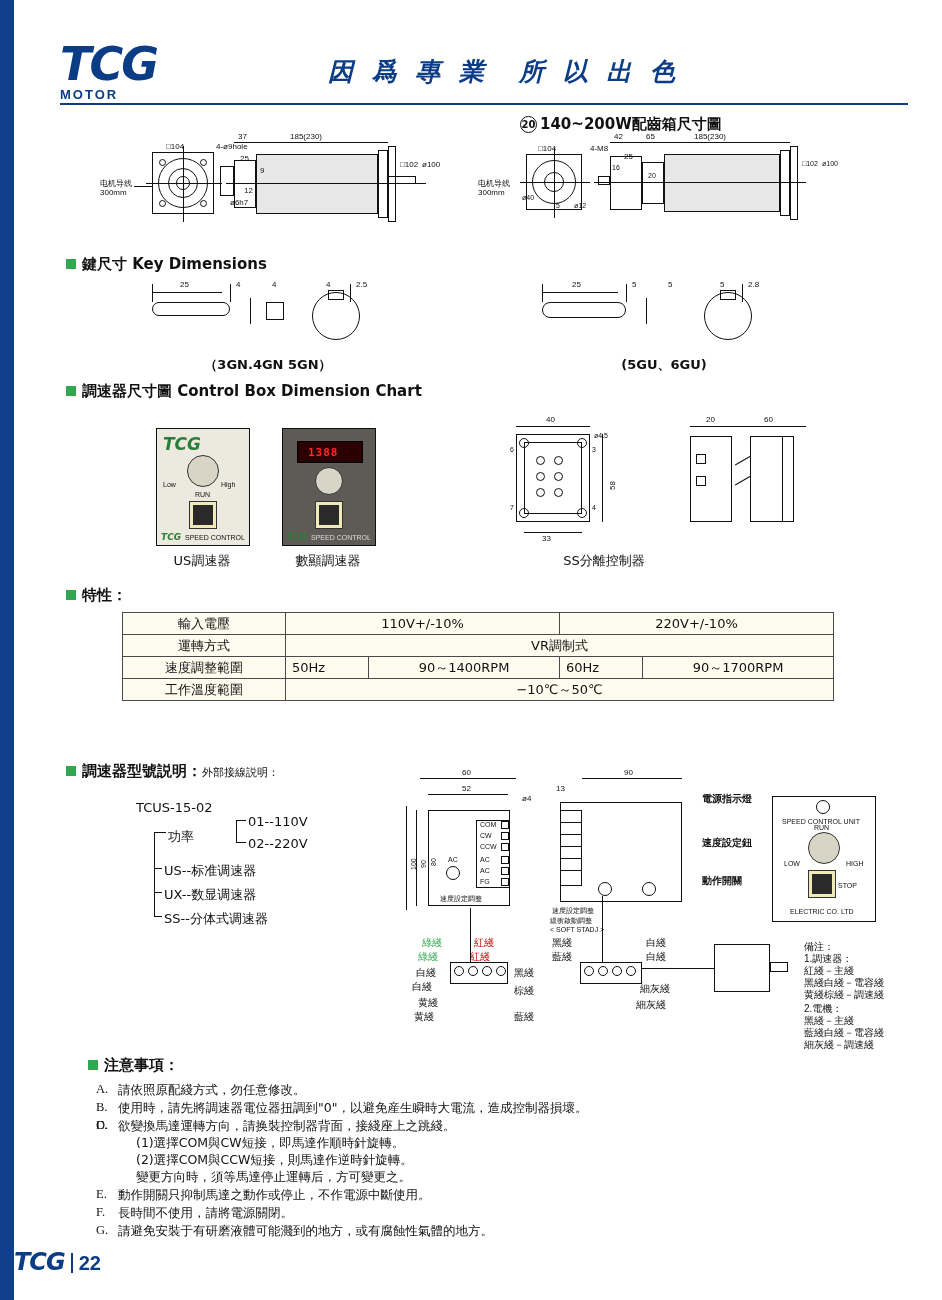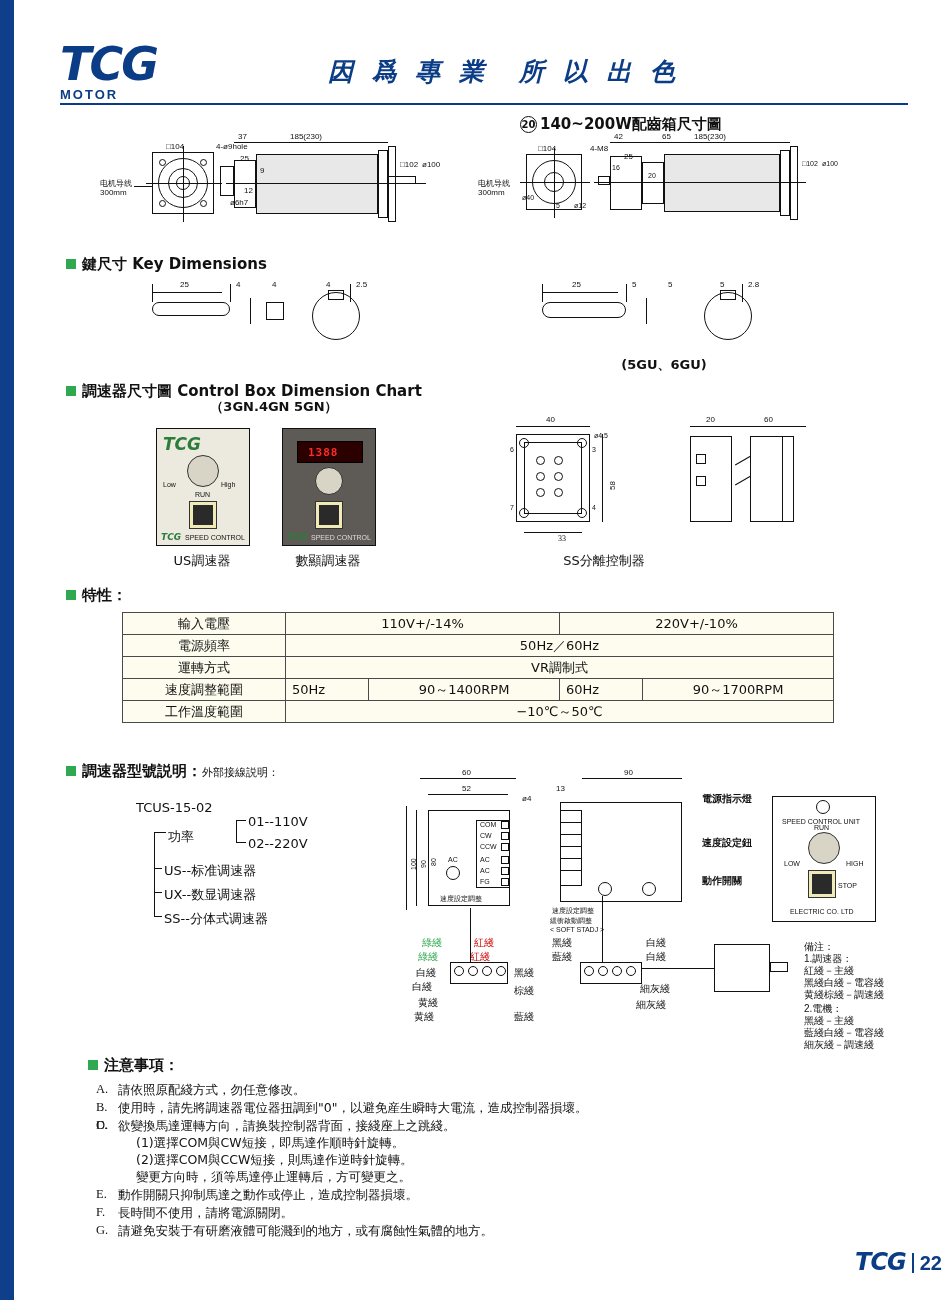--- a/index.html
+++ b/index.html
@@ -210,7 +210,7 @@
      <div class="ln hl" style="left:128px;top:2px;width:32px;"></div>
      <div class="dim" style="left:132px;top:-8px;">42</div>
      <div class="ln hl" style="left:160px;top:2px;width:22px;"></div>
-     <div class="dim" style="left:164px;top:-8px;margin-left:16px;">65</div>
+     <div class="dim" style="left:164px;top:-8px;">65</div>
      <div class="ln hl" style="left:182px;top:2px;width:126px;"></div>
      <div class="dim" style="left:212px;top:-8px;">185(230)</div>
      <div class="dim" style="left:142px;top:12px;">25</div>

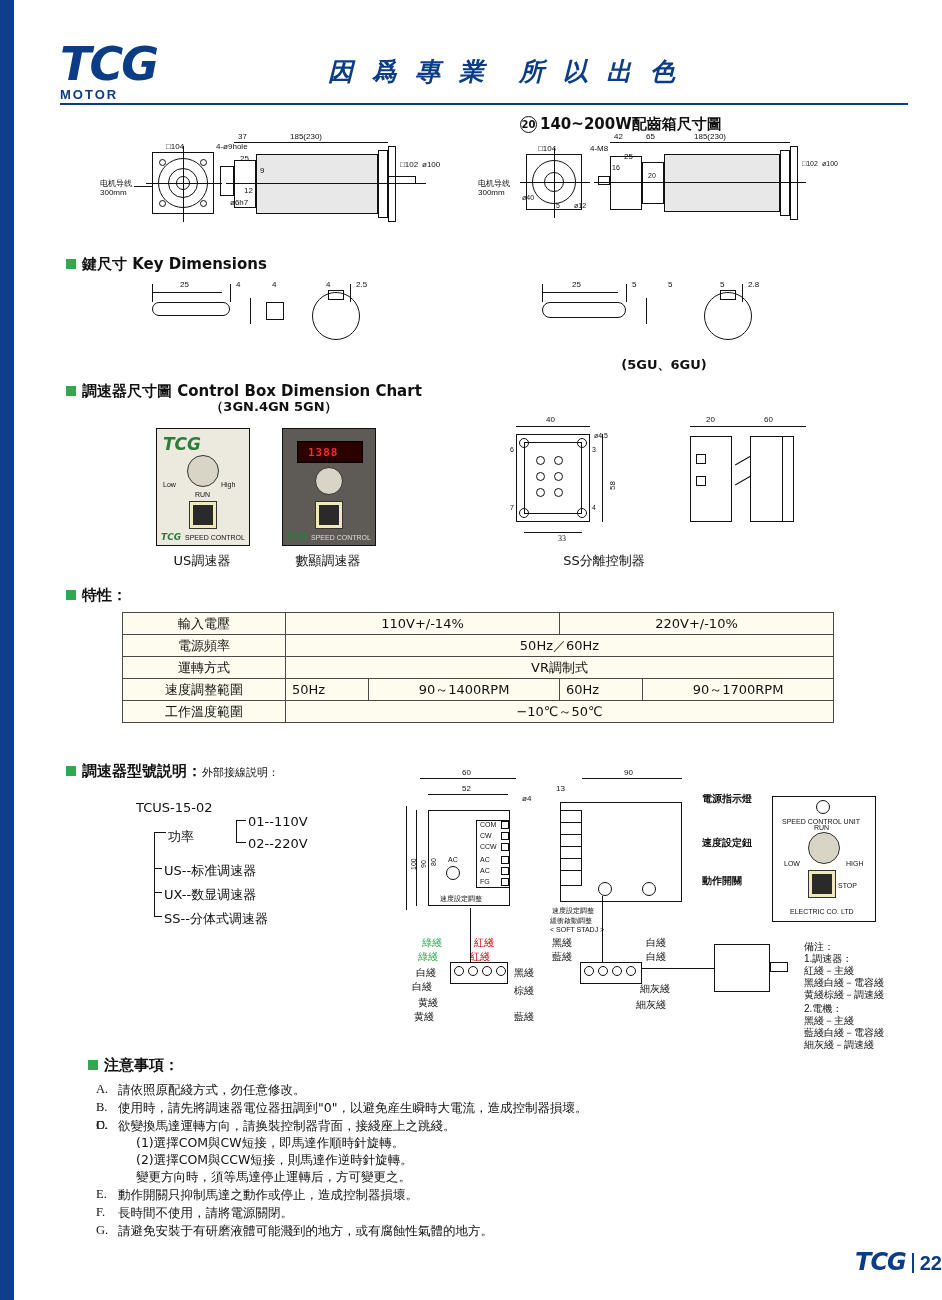--- a/index.html
+++ b/index.html
@@ -240,7 +240,7 @@
     <div class="bx" style="left:184px;top:12px;width:16px;height:10px;"></div>
     <div class="ln vl" style="left:206px;top:6px;height:18px;"></div>
   </div>
-  <div class="cap capb" style="left:150px;top:356px;width:220px;margin-top:42px;">（3GN.4GN 5GN）</div>
+  <div class="cap capb" style="left:144px;top:356px;width:220px;">（3GN.4GN 5GN）</div>
 
   <div class="dwg" style="left:520px;top:278px;width:260px;height:70px;">
     <div class="ln vl" style="left:8px;top:6px;height:18px;"></div>

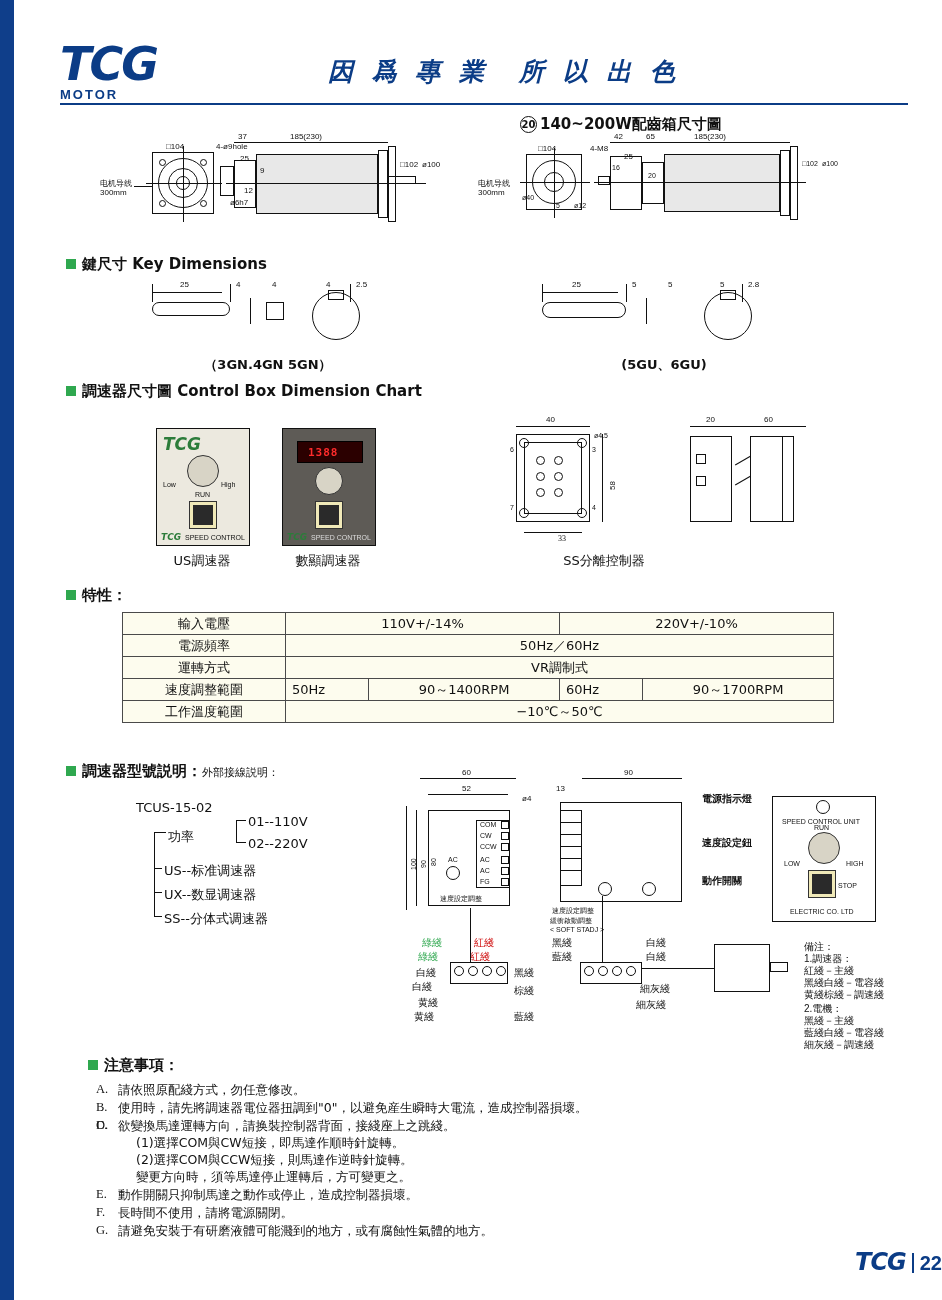--- a/index.html
+++ b/index.html
@@ -313,7 +313,7 @@
     <div class="dimv" style="left:114px;top:70px;">58</div>
     <div class="ln vl" style="left:108px;top:14px;height:88px;"></div>
     <div class="ln hl" style="left:30px;top:112px;width:58px;"></div>
-    <div class="dim" style="left:64px;top:114px;font-family:Liberation Serif, serif;">33</div>
+    <div class="dim" style="left:48px;top:114px;">33</div>
   </div>
 
   <div class="dwg" style="left:668px;top:420px;width:160px;height:130px;">

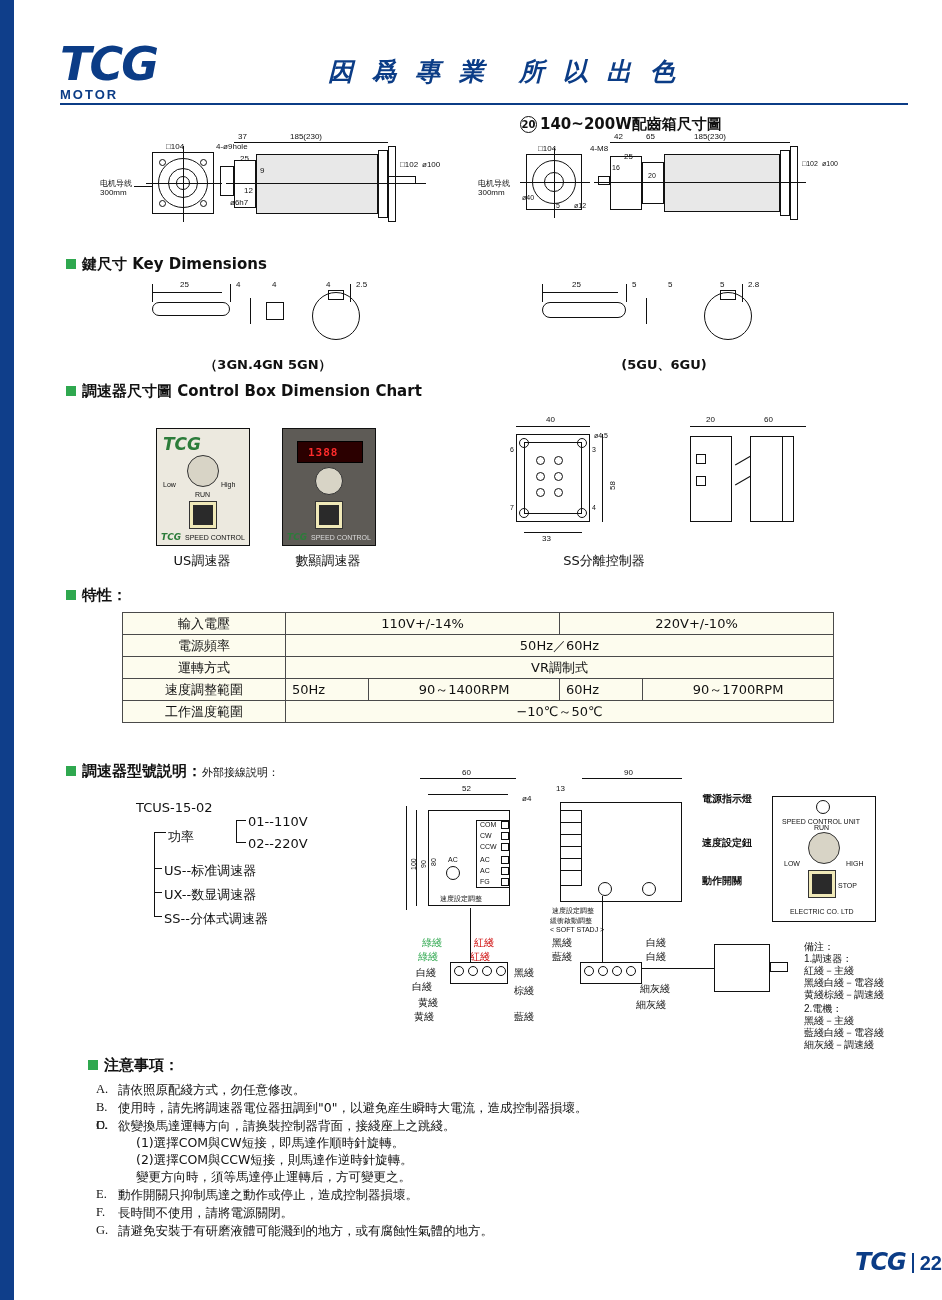--- a/index.html
+++ b/index.html
@@ -340,7 +340,7 @@
     <tbody>
           <tr>
       <td class="lbl">輸入電壓</td>
-      <td class="ctr" colspan="2">110V+/-14%</td>
+      <td class="ctr" colspan="2">110V+/-10%</td>
       <td class="ctr" colspan="2">220V+/-10%</td>
     </tr>
     <tr>

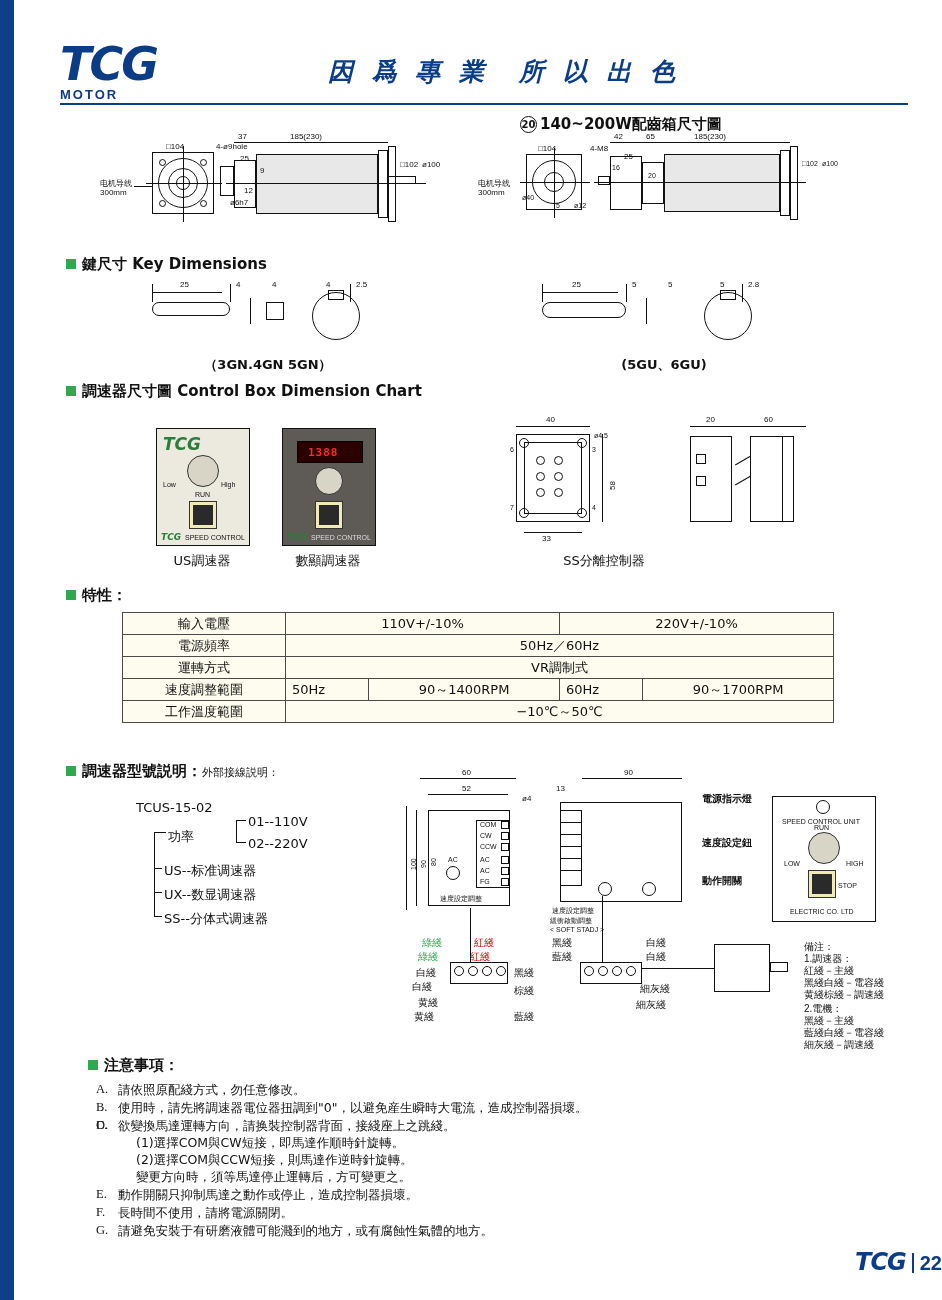--- a/index.html
+++ b/index.html
@@ -344,10 +344,6 @@
       <td class="ctr" colspan="2">220V+/-10%</td>
     </tr>
     <tr>
-      <td class="lbl">電源頻率</td>
-      <td class="ctr" colspan="4">50Hz／60Hz</td>
-    </tr>
-    <tr>
       <td class="lbl">運轉方式</td>
       <td class="ctr" colspan="4">VR調制式</td>
     </tr>

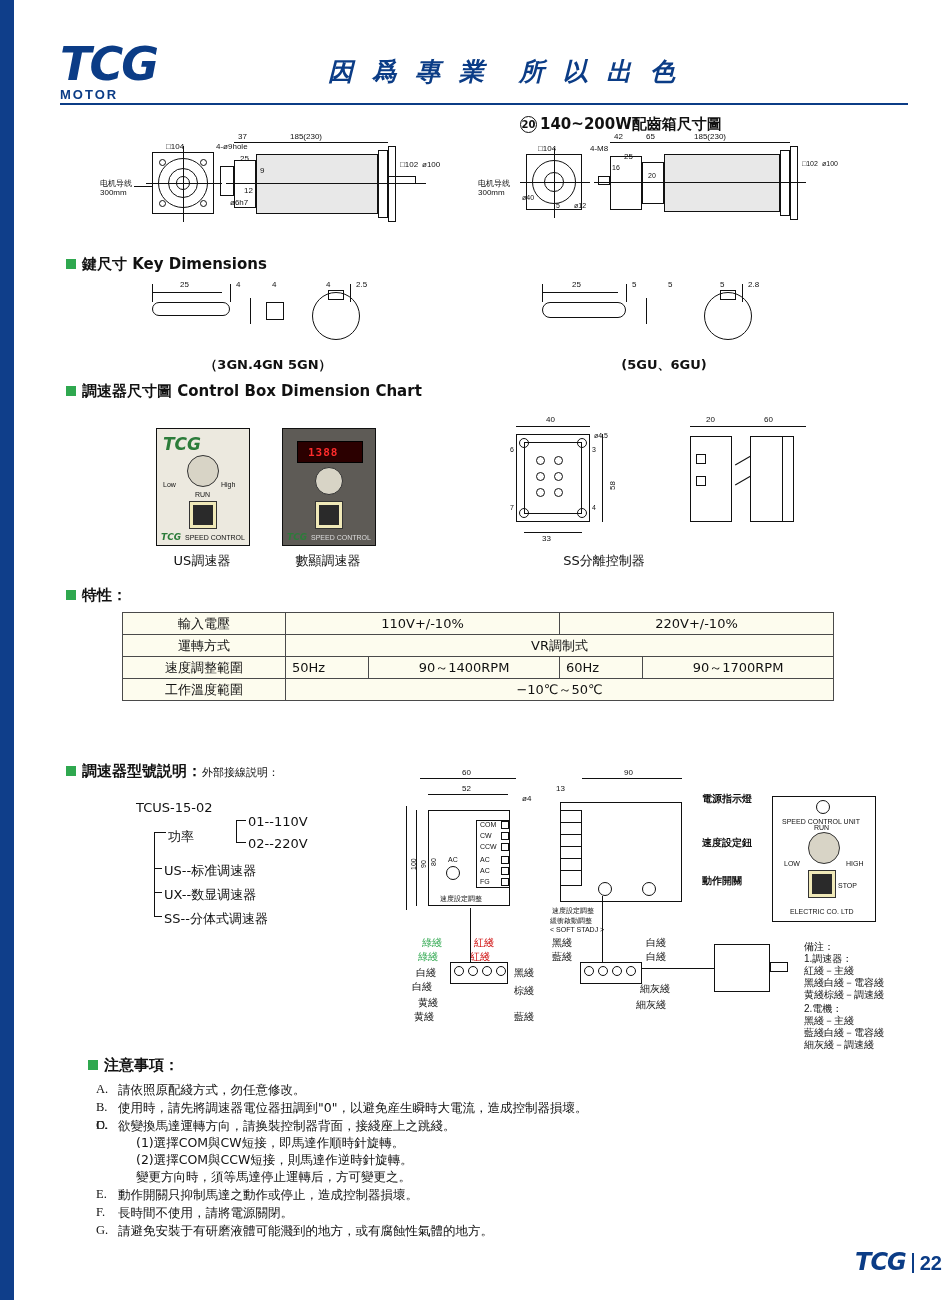--- a/index.html
+++ b/index.html
@@ -506,7 +506,7 @@
       <span class="sub">(2)選擇COM與CCW短接，則馬達作逆時針旋轉。</span>
       <span class="sub">變更方向時，須等馬達停止運轉后，方可變更之。</span>
     </div>
-    <div class="note"><span class="k">E.</span><span>動作開關只抑制馬達之動作或停止，造成控制器損壞。</span></div>
+    <div class="note"><span class="k">E.</span><span>動作開關只抑制馬達之動作或停止，不作電源中斷使用。</span></div>
     <div class="note"><span class="k">F.</span><span>長時間不使用，請將電源關閉。</span></div>
     <div class="note"><span class="k">G.</span><span>請避免安裝于有研磨液體可能濺到的地方，或有腐蝕性氣體的地方。</span></div>
   </div>

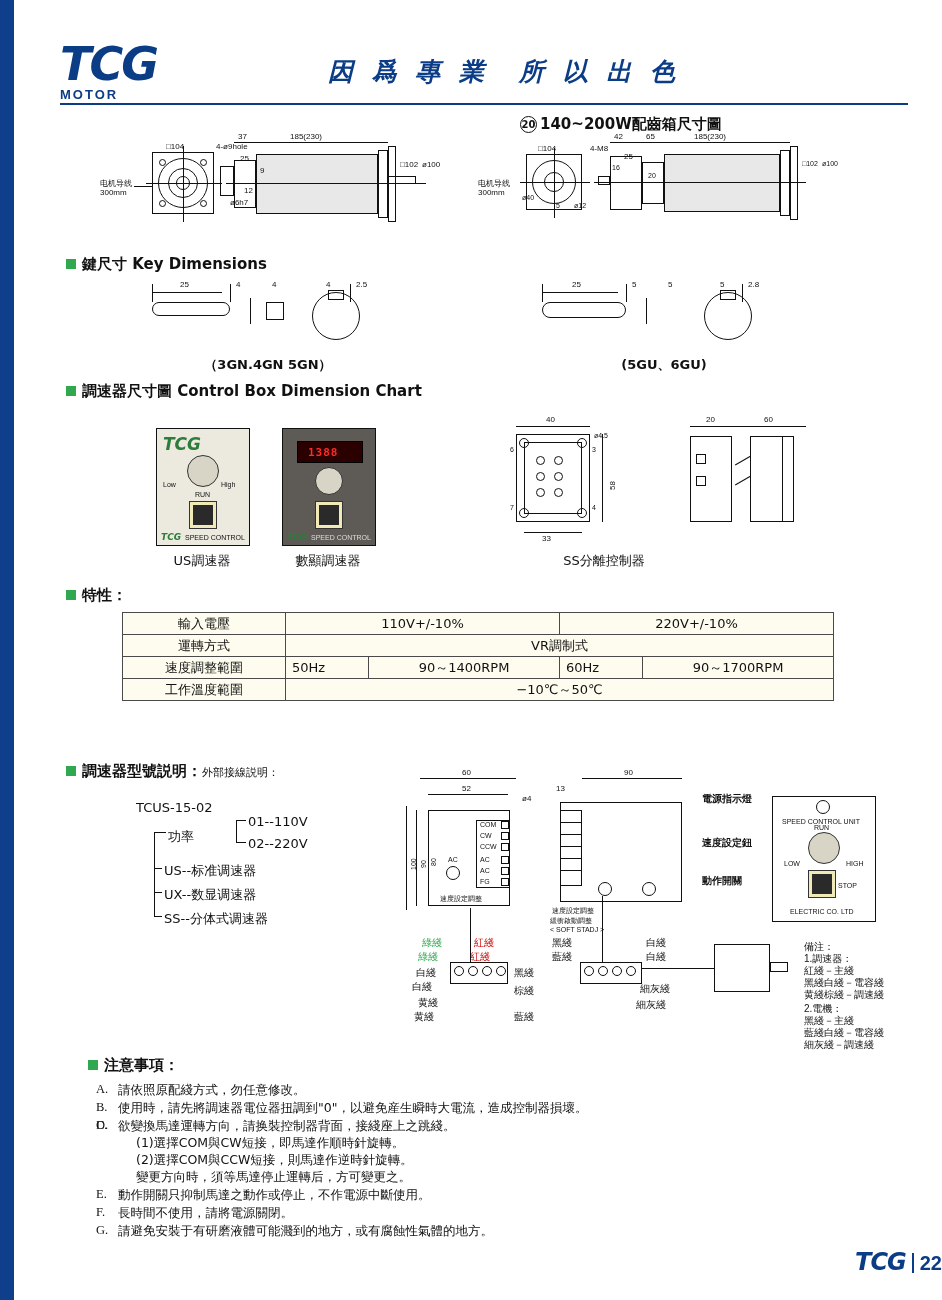--- a/index.html
+++ b/index.html
@@ -100,7 +100,7 @@
   .note .sub{padding-left:18px;display:block;}
 
   
-  .footer{position:absolute;left:0;right:0;bottom:24px;text-align:right;}
+  .footer{position:absolute;left:0;right:0;bottom:24px;text-align:left;}
   .footer .ft{
     display:inline-block;
     font-family:"DejaVu Sans",sans-serif;font-weight:bold;font-style:italic;

